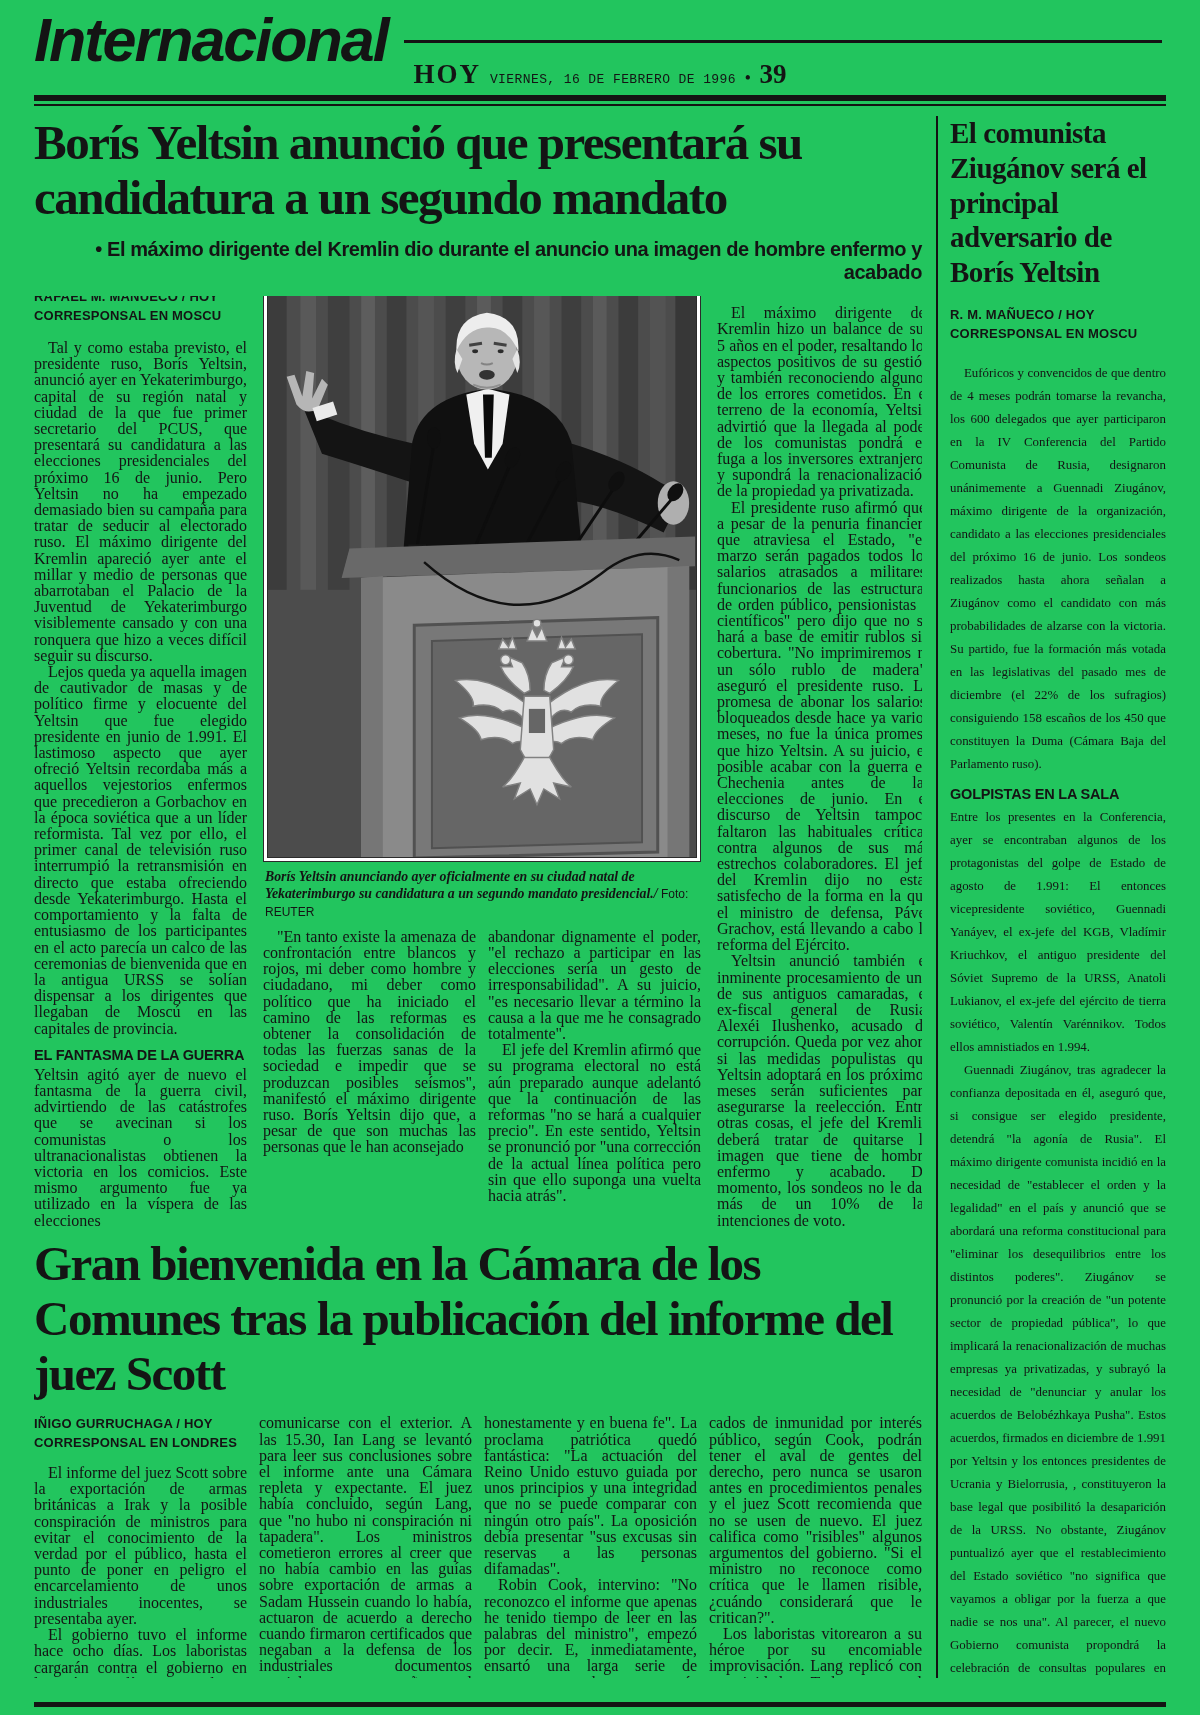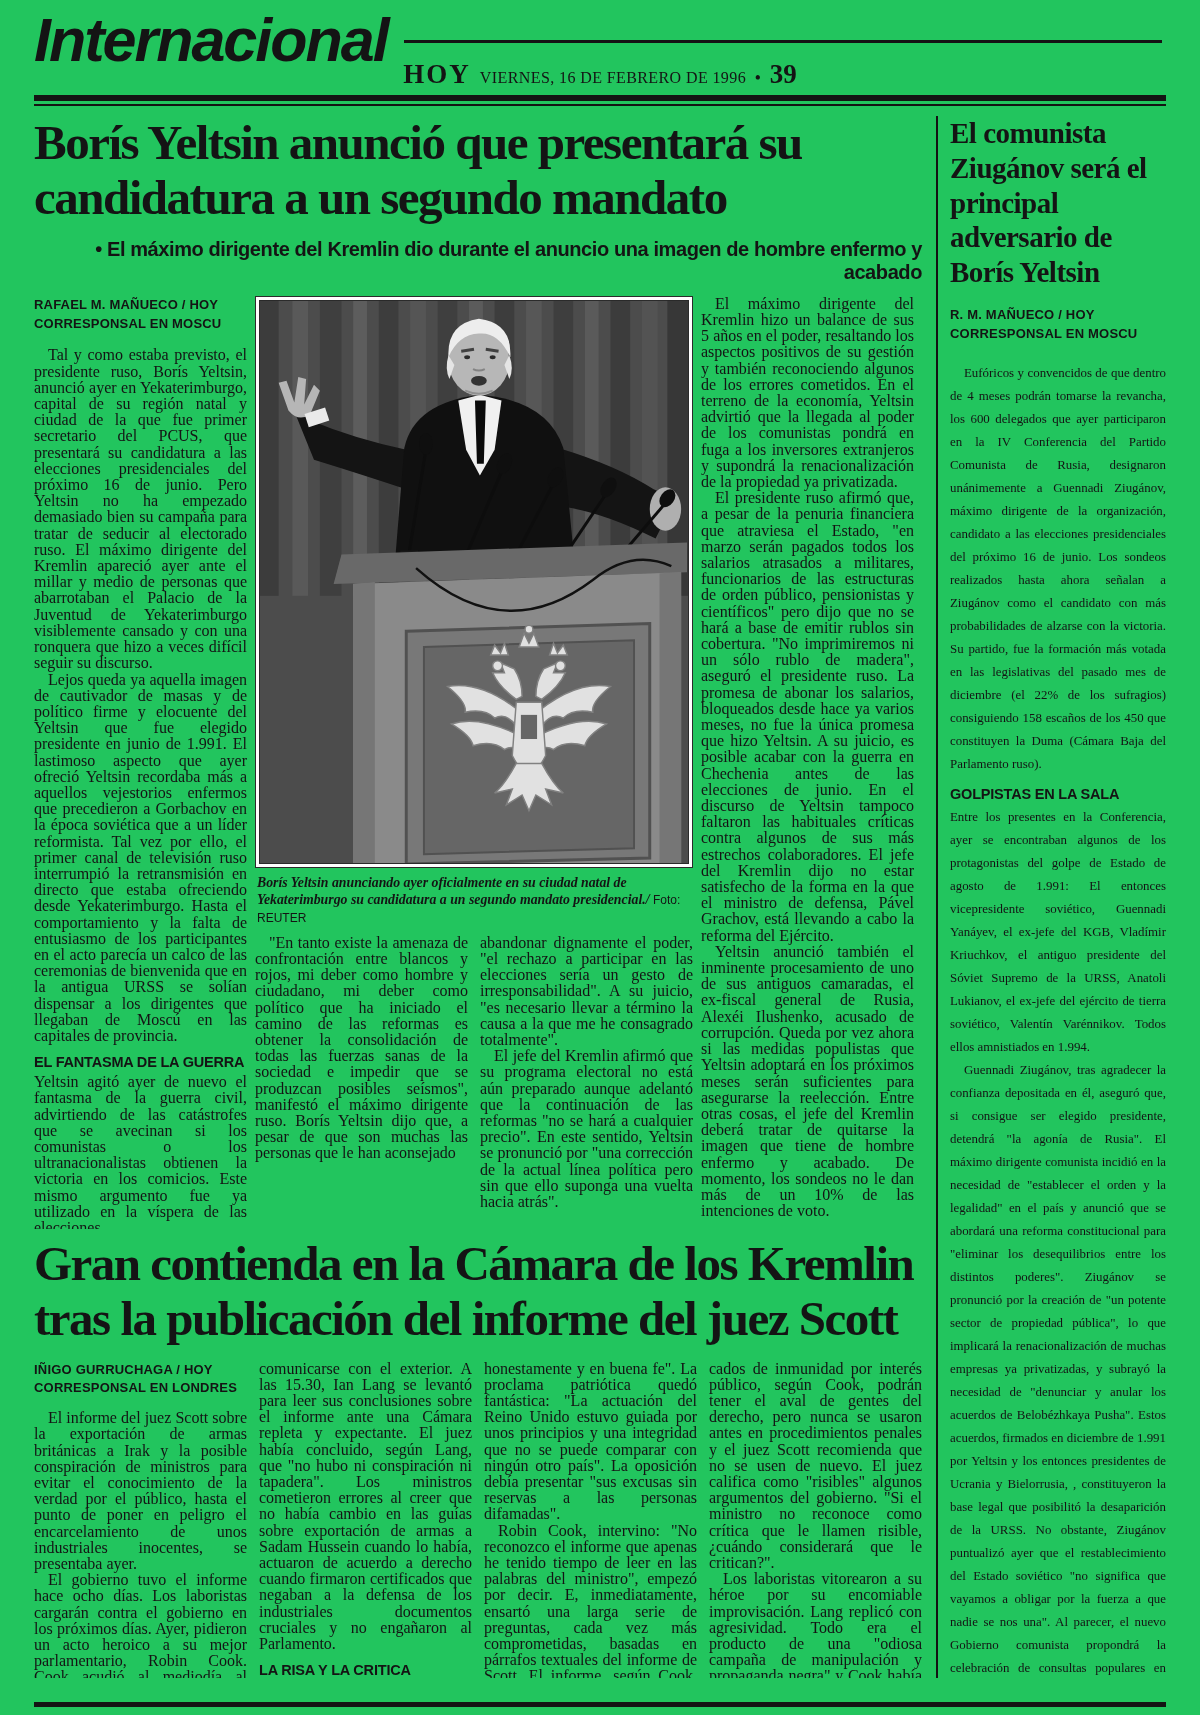--- a/index.html
+++ b/index.html
@@ -18,7 +18,7 @@
   .title-rule { flex:1; height:3px; background:#141414; margin:30px 4px 0 16px; }
   .mast-row { display:flex; justify-content:center; align-items:baseline; gap:9px; margin-top:-16px; }
   .mast-logo { font-family:"Liberation Serif", serif; font-weight:700; font-size:27px; letter-spacing:2px; }
-  .mast-date { font-family:Liberation Serif, serif; font-size:16px; letter-spacing:.4px; }
+  .mast-date { font-family:Liberation Mono, monospace; font-size:13px; letter-spacing:.4px; }
   .mast-bullet { font-size:16px; font-weight:700; }
   .mast-page { font-family:"Liberation Serif", serif; font-weight:700; font-size:27px; }
   .double-rule { margin-top:5px; border-top:6px solid #141414; border-bottom:2px solid #141414; height:11px; }

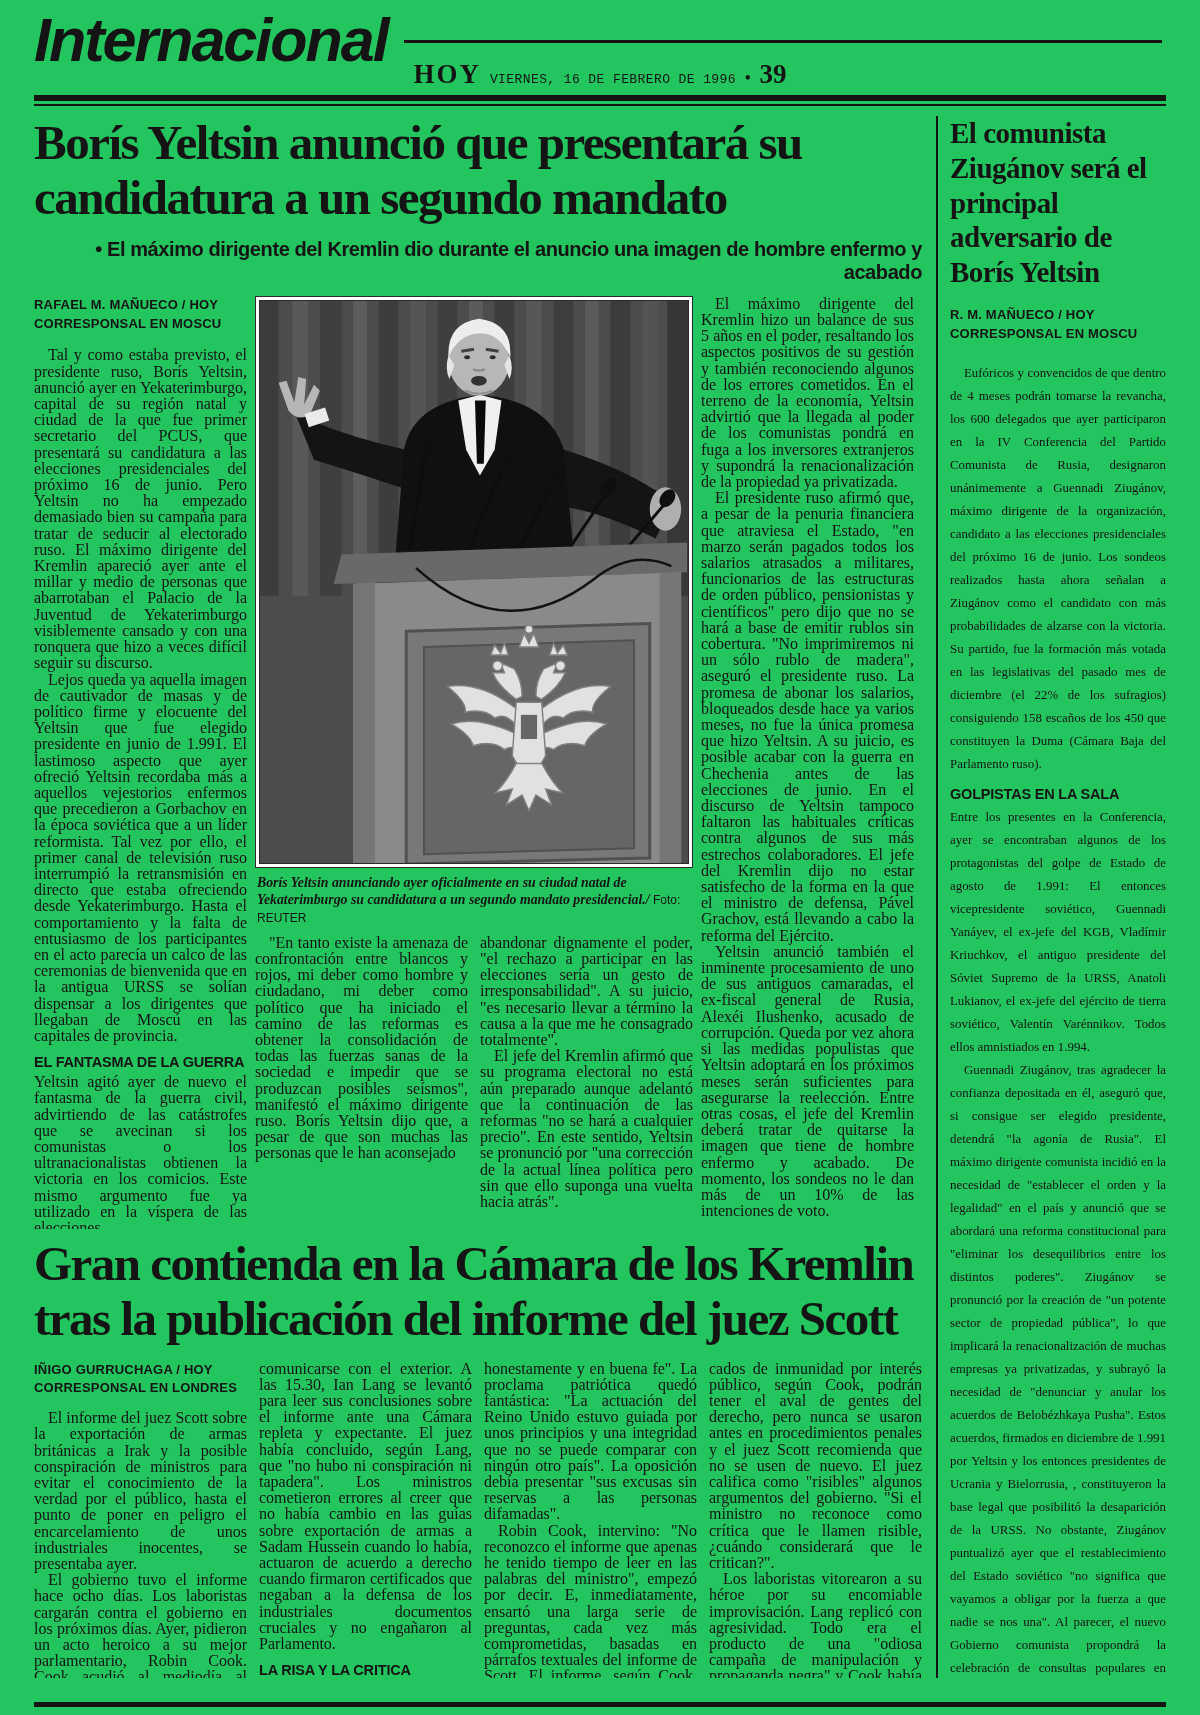--- a/index.html
+++ b/index.html
@@ -43,7 +43,7 @@
   .p.cont { text-indent:0; }
   .sidebar .p { font-size:12.9px; line-height:23px; }
   
-  .a1-row { display:flex; gap:8px; margin-top:12px; height:933px; overflow:hidden; }
+  .a1-row { display:flex; gap:16px; margin-top:12px; height:933px; overflow:hidden;align-items:flex-end; }
   .colN { width:213px; flex:none; overflow:hidden; }
   .a1-mid { width:438px; flex:none; }
   .a1-row .byline { margin-bottom:14px; }

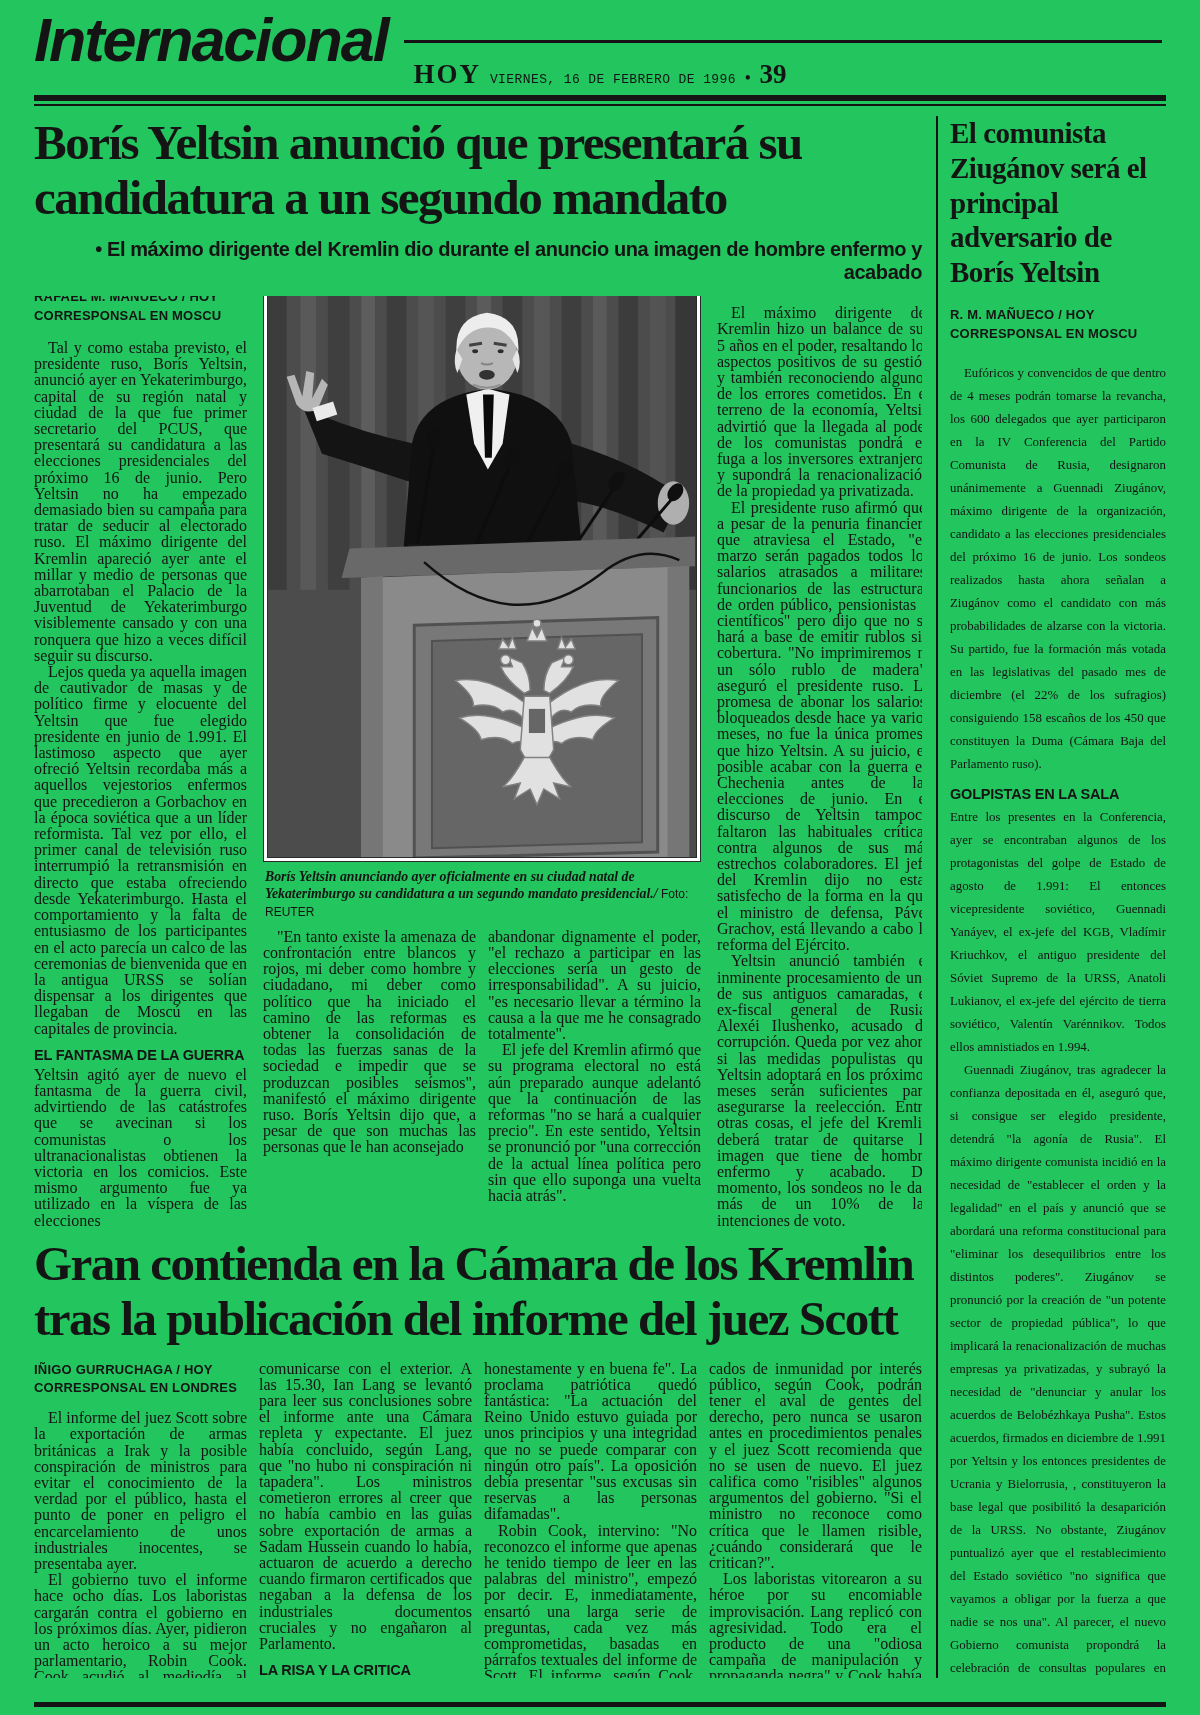--- a/index.html
+++ b/index.html
@@ -231,7 +231,7 @@
       </div>
 
       <div class="a2">
-        <h2 class="a2-headline">Gran contienda en la Cámara de los Kremlin tras la publicación del informe del juez Scott</h2>
+        <h2 class="a2-headline">Gran bienvenida en la Cámara de los Comunes tras la publicación del informe del juez Scott</h2>
         <div class="a2-row">
           <div class="colN">
             <div class="byline">

